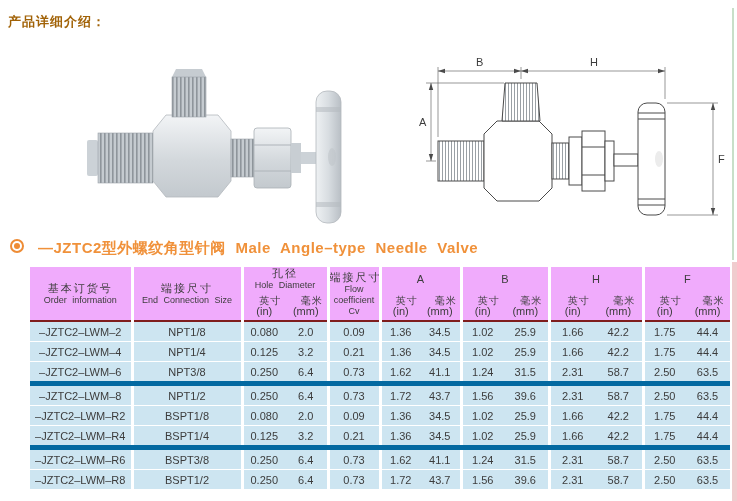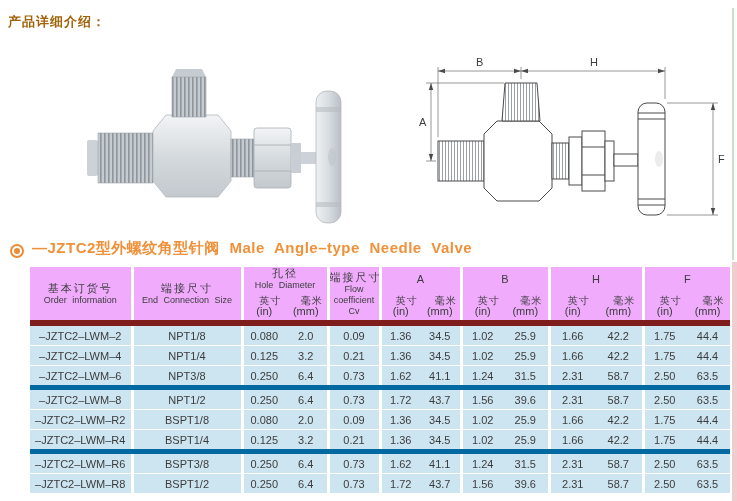--- a/index.html
+++ b/index.html
@@ -16,7 +16,7 @@
   .draw-wrap  { position:absolute; left:418px; top:55px; width:308px; height:175px; }
   .section-line {
     position:absolute; left:10px; top:239px; width:720px;
-    display:flex; align-items:flex-end; gap:8px;
+    display:flex; align-items:flex-start; gap:14px;
   }
   .bullet {
     width:10px; height:10px; border:2px solid #ee8c35; border-radius:50%;

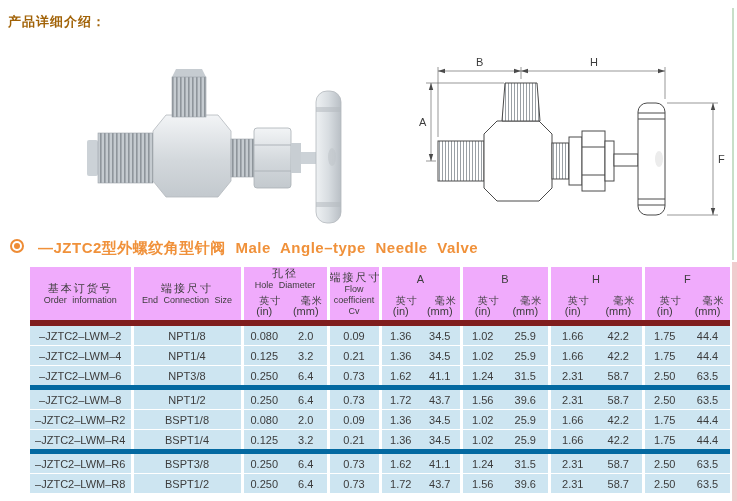--- a/index.html
+++ b/index.html
@@ -42,7 +42,7 @@
   table.spec thead th { background:#f0abfc; }
   table.spec tbody td { background:#cde5f1; border-top:1px solid #ffffff; height:19px; }
   table.spec tbody tr.grp td { border-top:5px solid #0369a1; }
-  table.spec tbody tr:first-child td { border-top:6px solid #7f1d1d; }
+  table.spec tbody tr:first-child td { border-top:2px solid #7f1d1d; }
   table.spec .gcol { border-left:3px solid #ffffff; }
   table.spec thead tr.r1 th { height:24px; }
   table.spec thead tr.r2 th { height:29px; }

